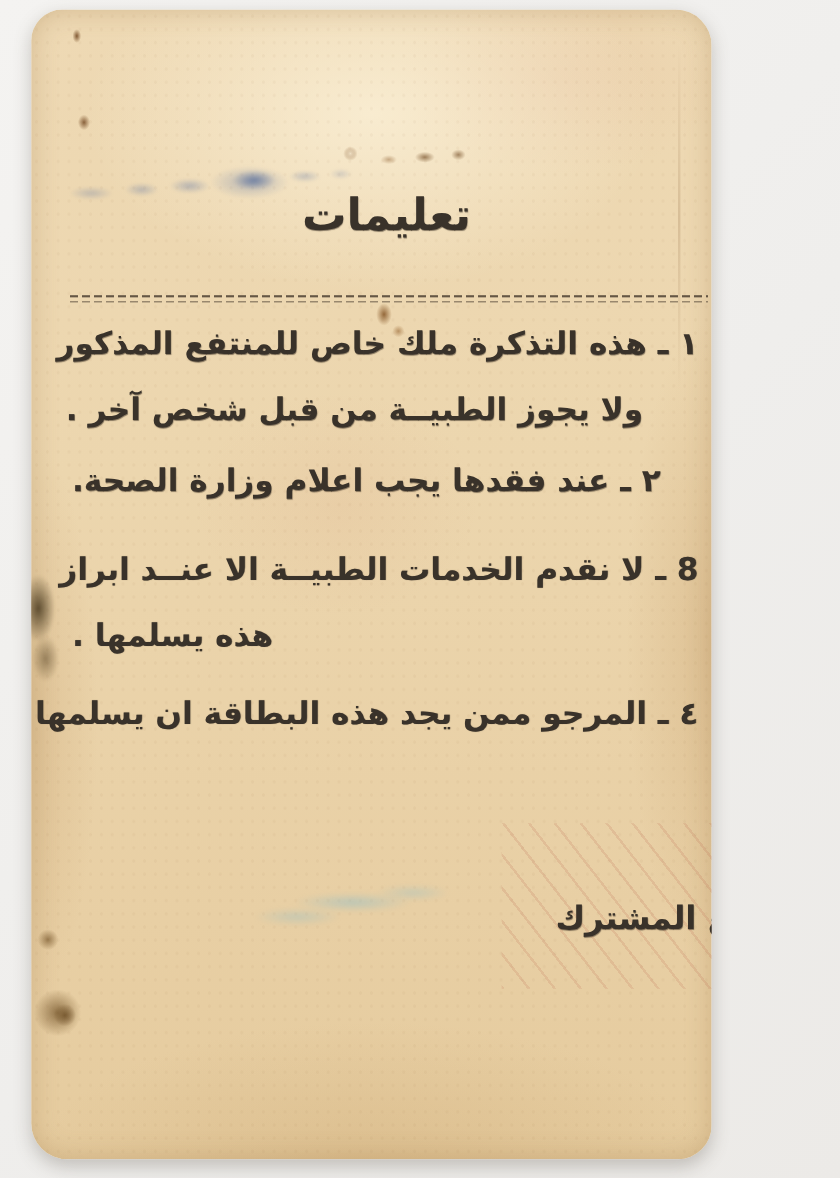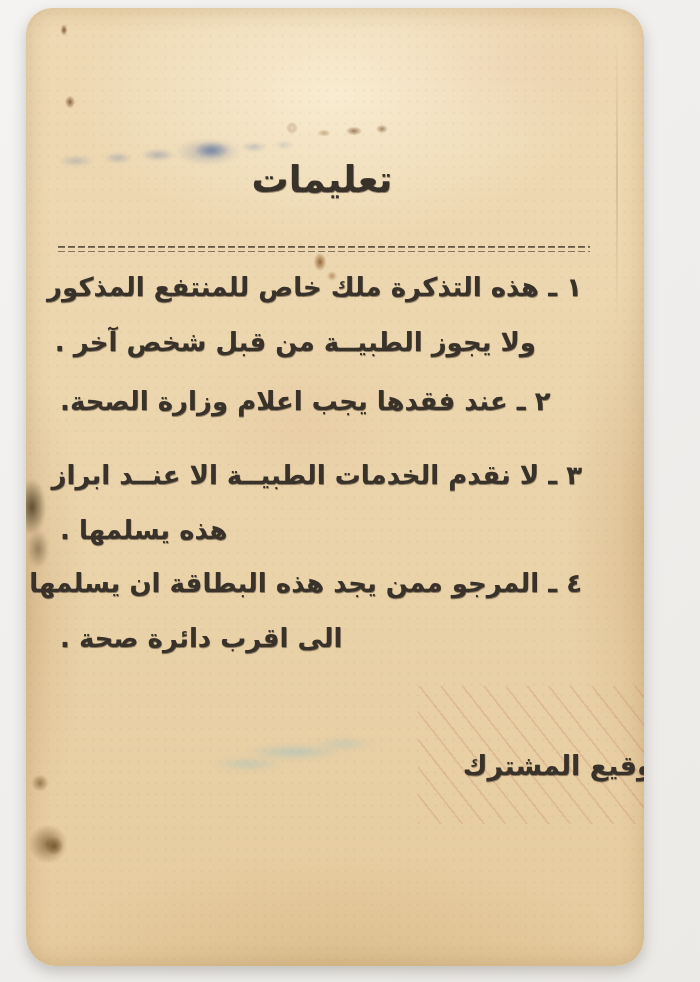--- a/index.html
+++ b/index.html
@@ -13,7 +13,7 @@
     background:linear-gradient(135deg,#f4f3f1 0%,#efeeec 55%,#eceae7 100%);}
   
   .card{
-    position:absolute;left:26px;top:8px;width:618px;height:958px;
+    position:absolute;left:26px;top:8px;width:567px;height:958px;
     border-radius:26px 30px 28px 30px;
     overflow:hidden;
     background:

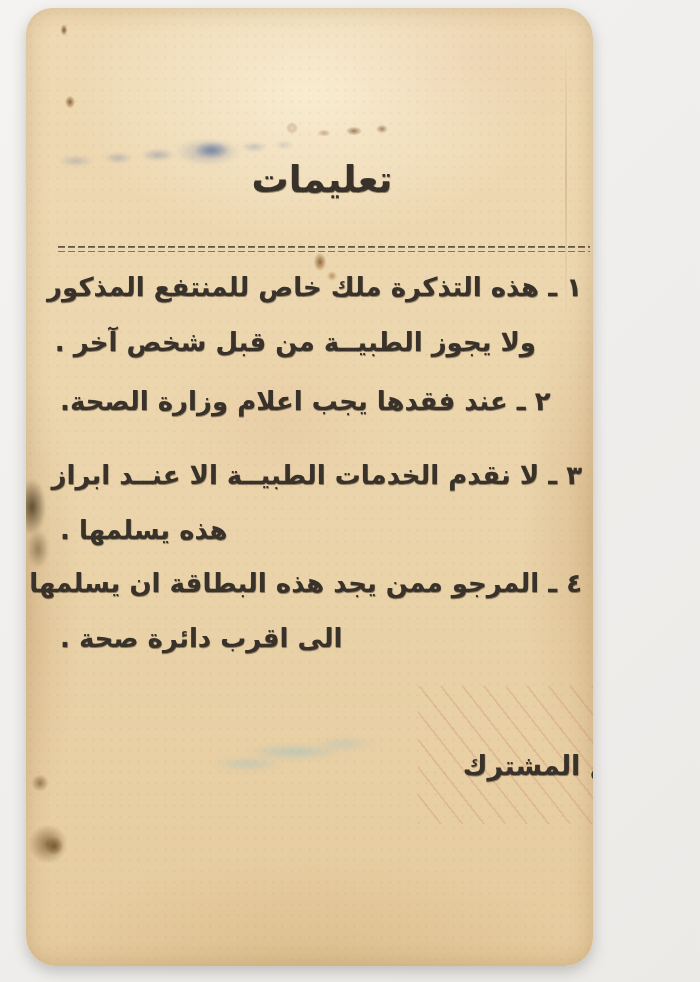--- a/index.html
+++ b/index.html
@@ -152,7 +152,7 @@
     </div>
 
     <div class="item item3">
-      <div class="line ink">٣ ـ لا نقدم الخدمات الطبيــة الا عنــد ابراز</div>
+      <div class="line ink">8 ـ لا نقدم الخدمات الطبيــة الا عنــد ابراز</div>
       <div class="line ink indent-md">هذه يسلمها .</div>
     </div>
 

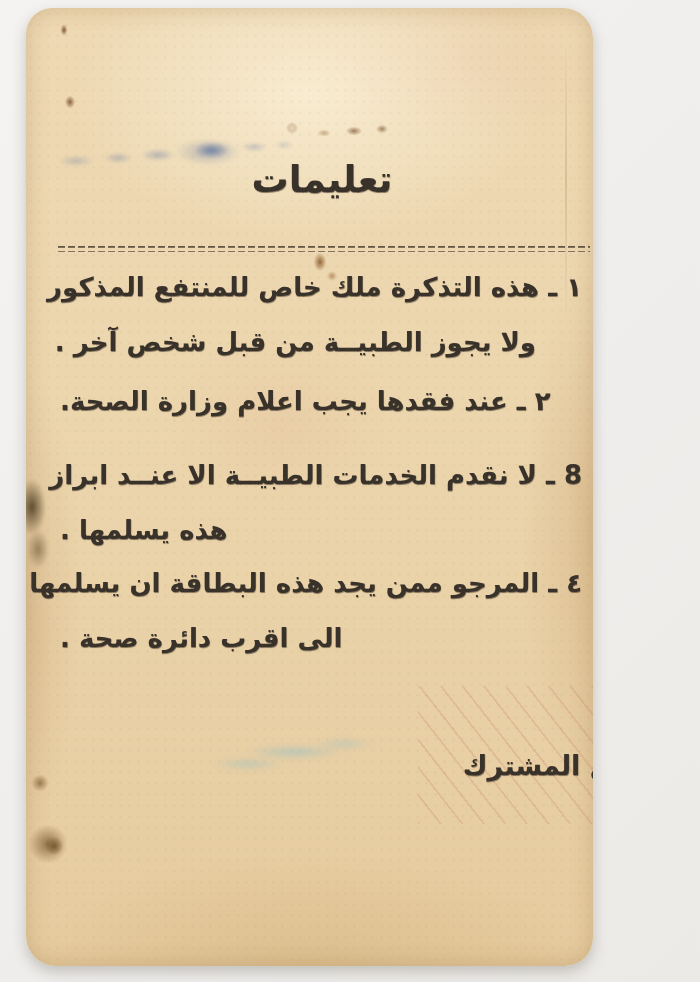--- a/index.html
+++ b/index.html
@@ -109,7 +109,7 @@
   }
   .item{position:absolute;left:34px;width:522px;direction:rtl;text-align:left;}
   .item .line{font-size:26px;font-weight:bold;line-height:55px;white-space:nowrap;}
-  .item1{top:252px;} .item2{top:366px;} .item3{top:440px;} .item4{top:548px;}
+  .item1{top:252px;} .item2{top:366px;} .item3{top:440px;} .item4{top:560px;}
   .indent-sm{padding-right:46px;}
   .indent-md{padding-right:150px;}
   .indent-lg{padding-right:176px;}

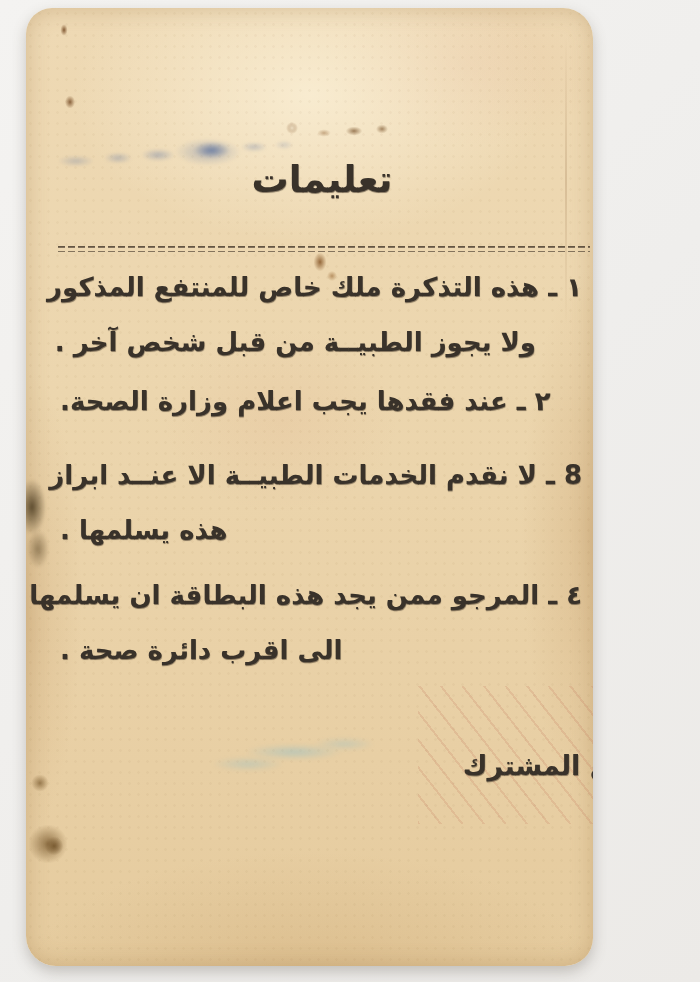--- a/index.html
+++ b/index.html
@@ -158,7 +158,6 @@
 
     <div class="item item4">
       <div class="line ink">٤ ـ المرجو ممن يجد هذه البطاقة ان يسلمها</div>
-      <div class="line ink indent-lg">الى اقرب دائرة صحة .</div>
     </div>
 
     <div class="signature">

